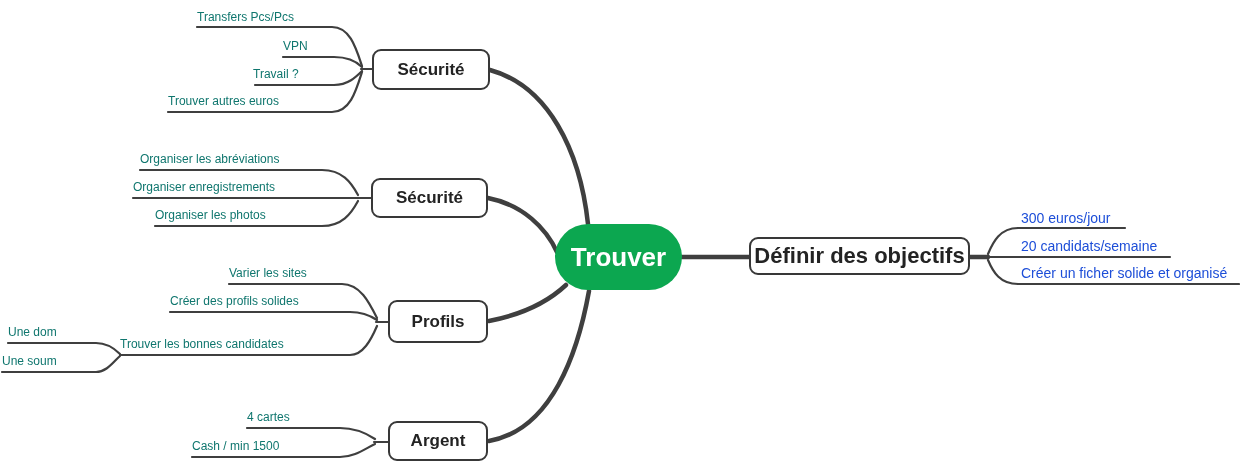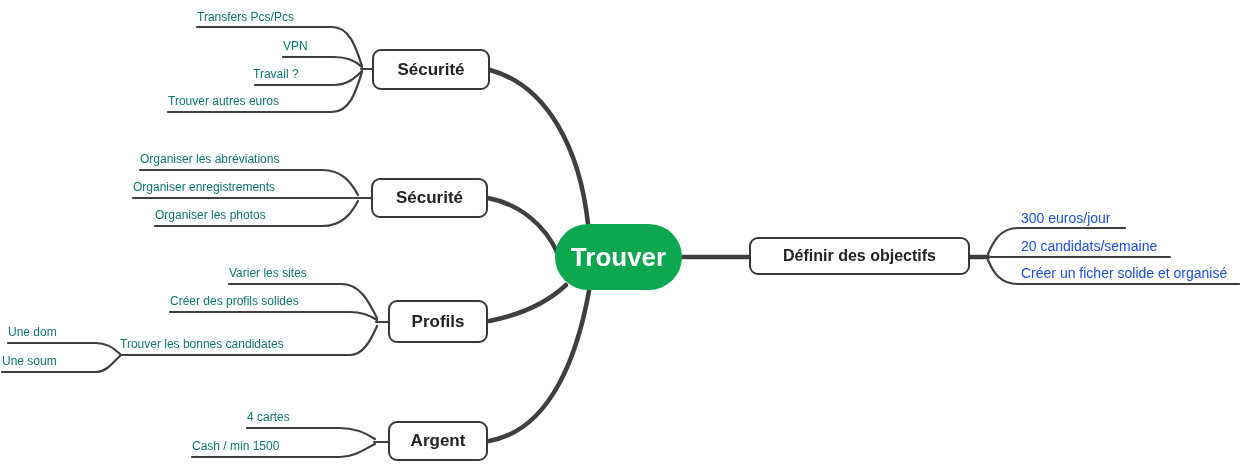--- a/index.html
+++ b/index.html
@@ -55,7 +55,7 @@
     cursor: default;
     z-index: 2;
   }
-  .topic.wide { font-size: 16px; }
+  .topic.wide { font-size: 22px; }
   .root-node {
     position: absolute;
     left: 555px; top: 224px;

